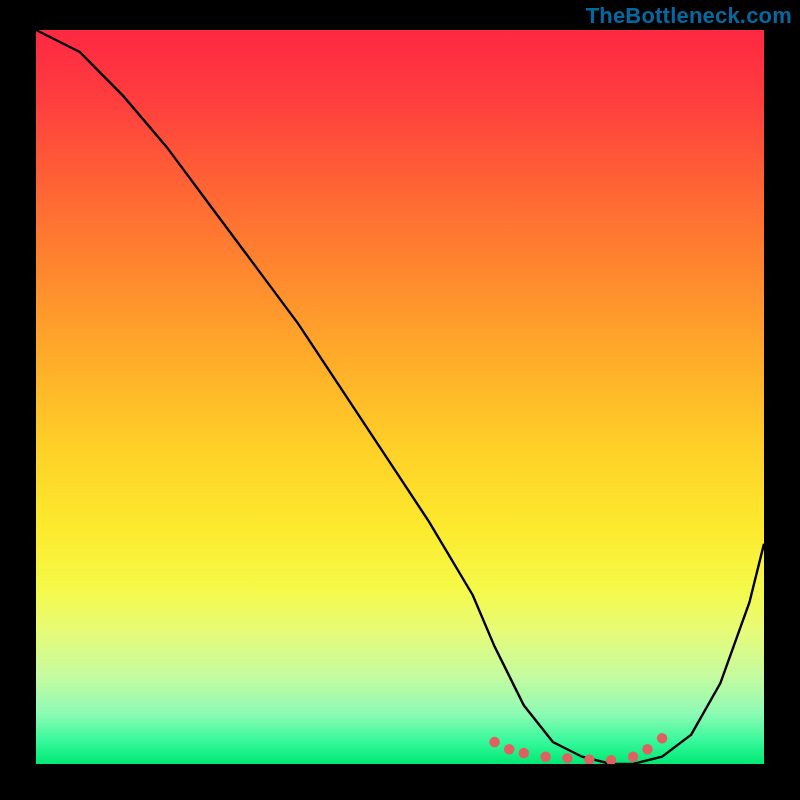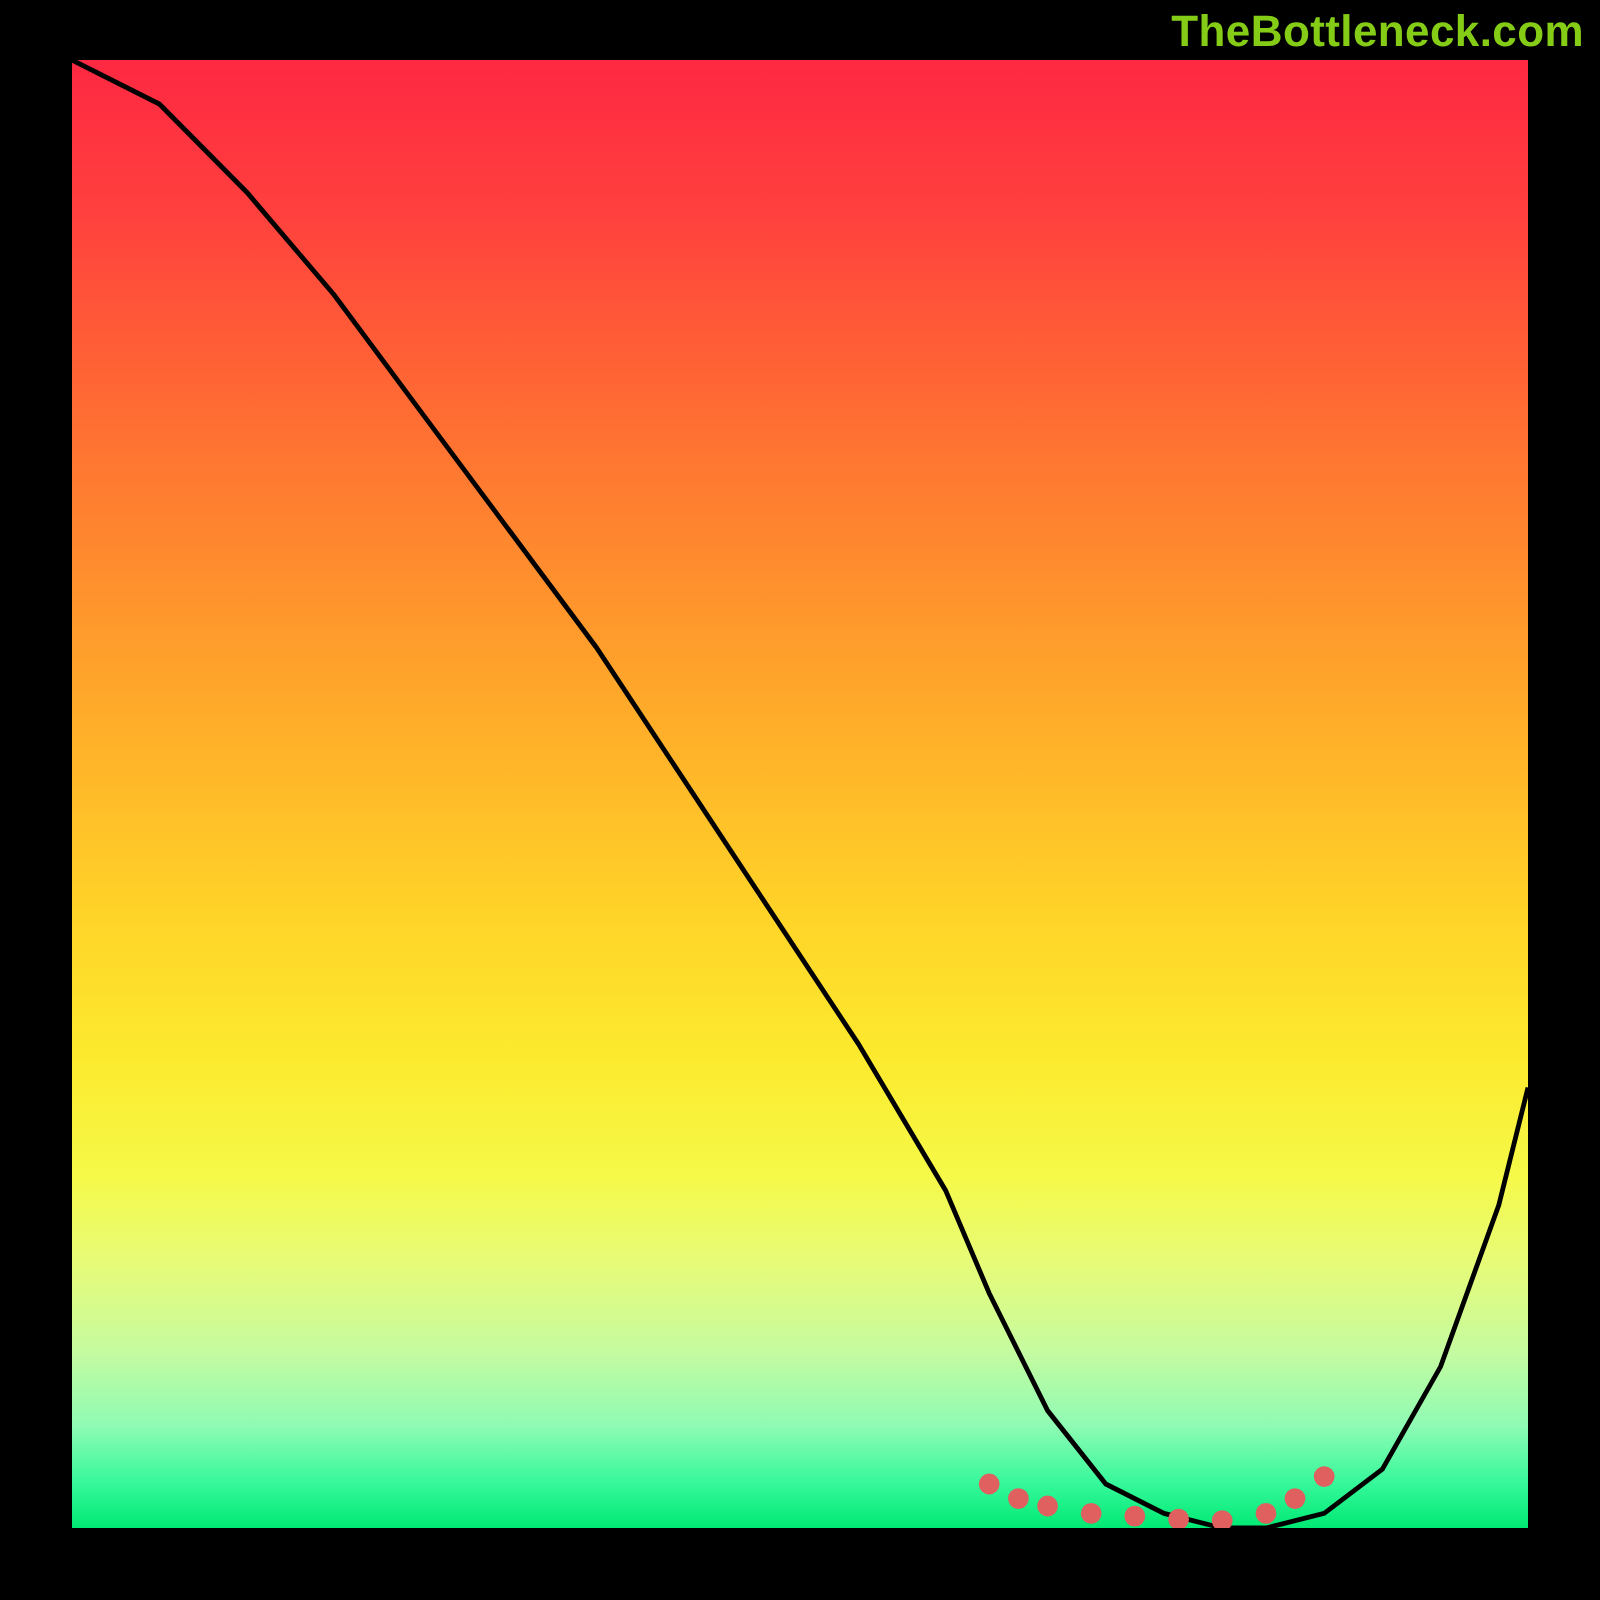--- a/index.html
+++ b/index.html
@@ -21,7 +21,7 @@
     position: absolute;
     top: 3px;
     right: 8px;
-    color: #84cc16;
+    color: #0369a1;
     font-size: 22px;
     font-weight: 600;
     letter-spacing: 0.2px;

